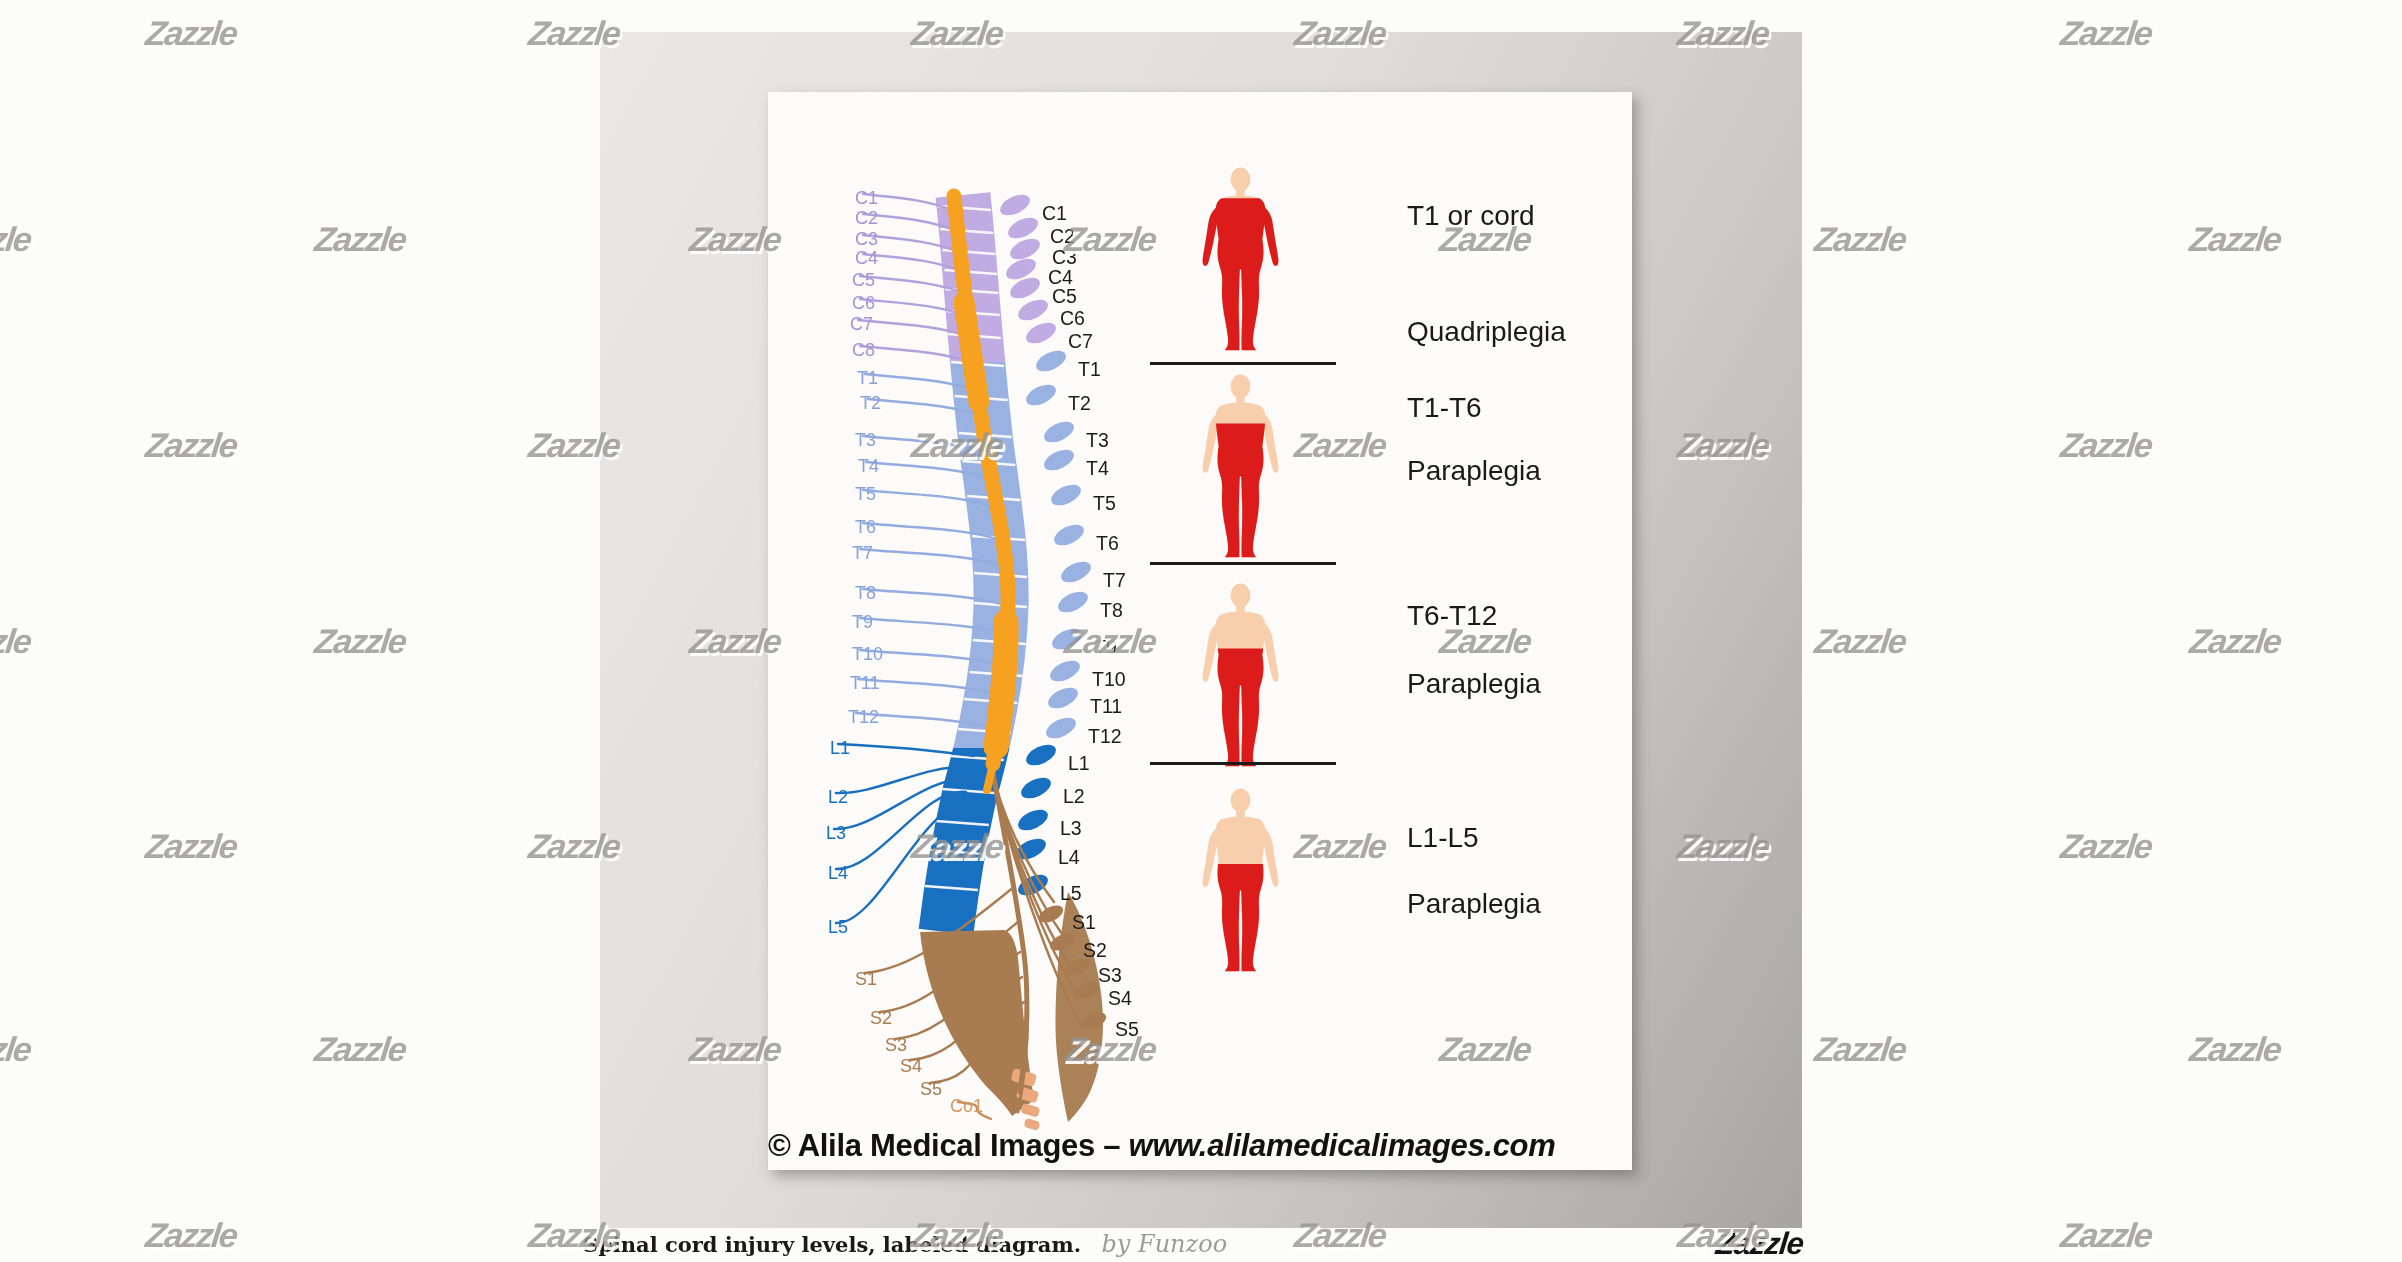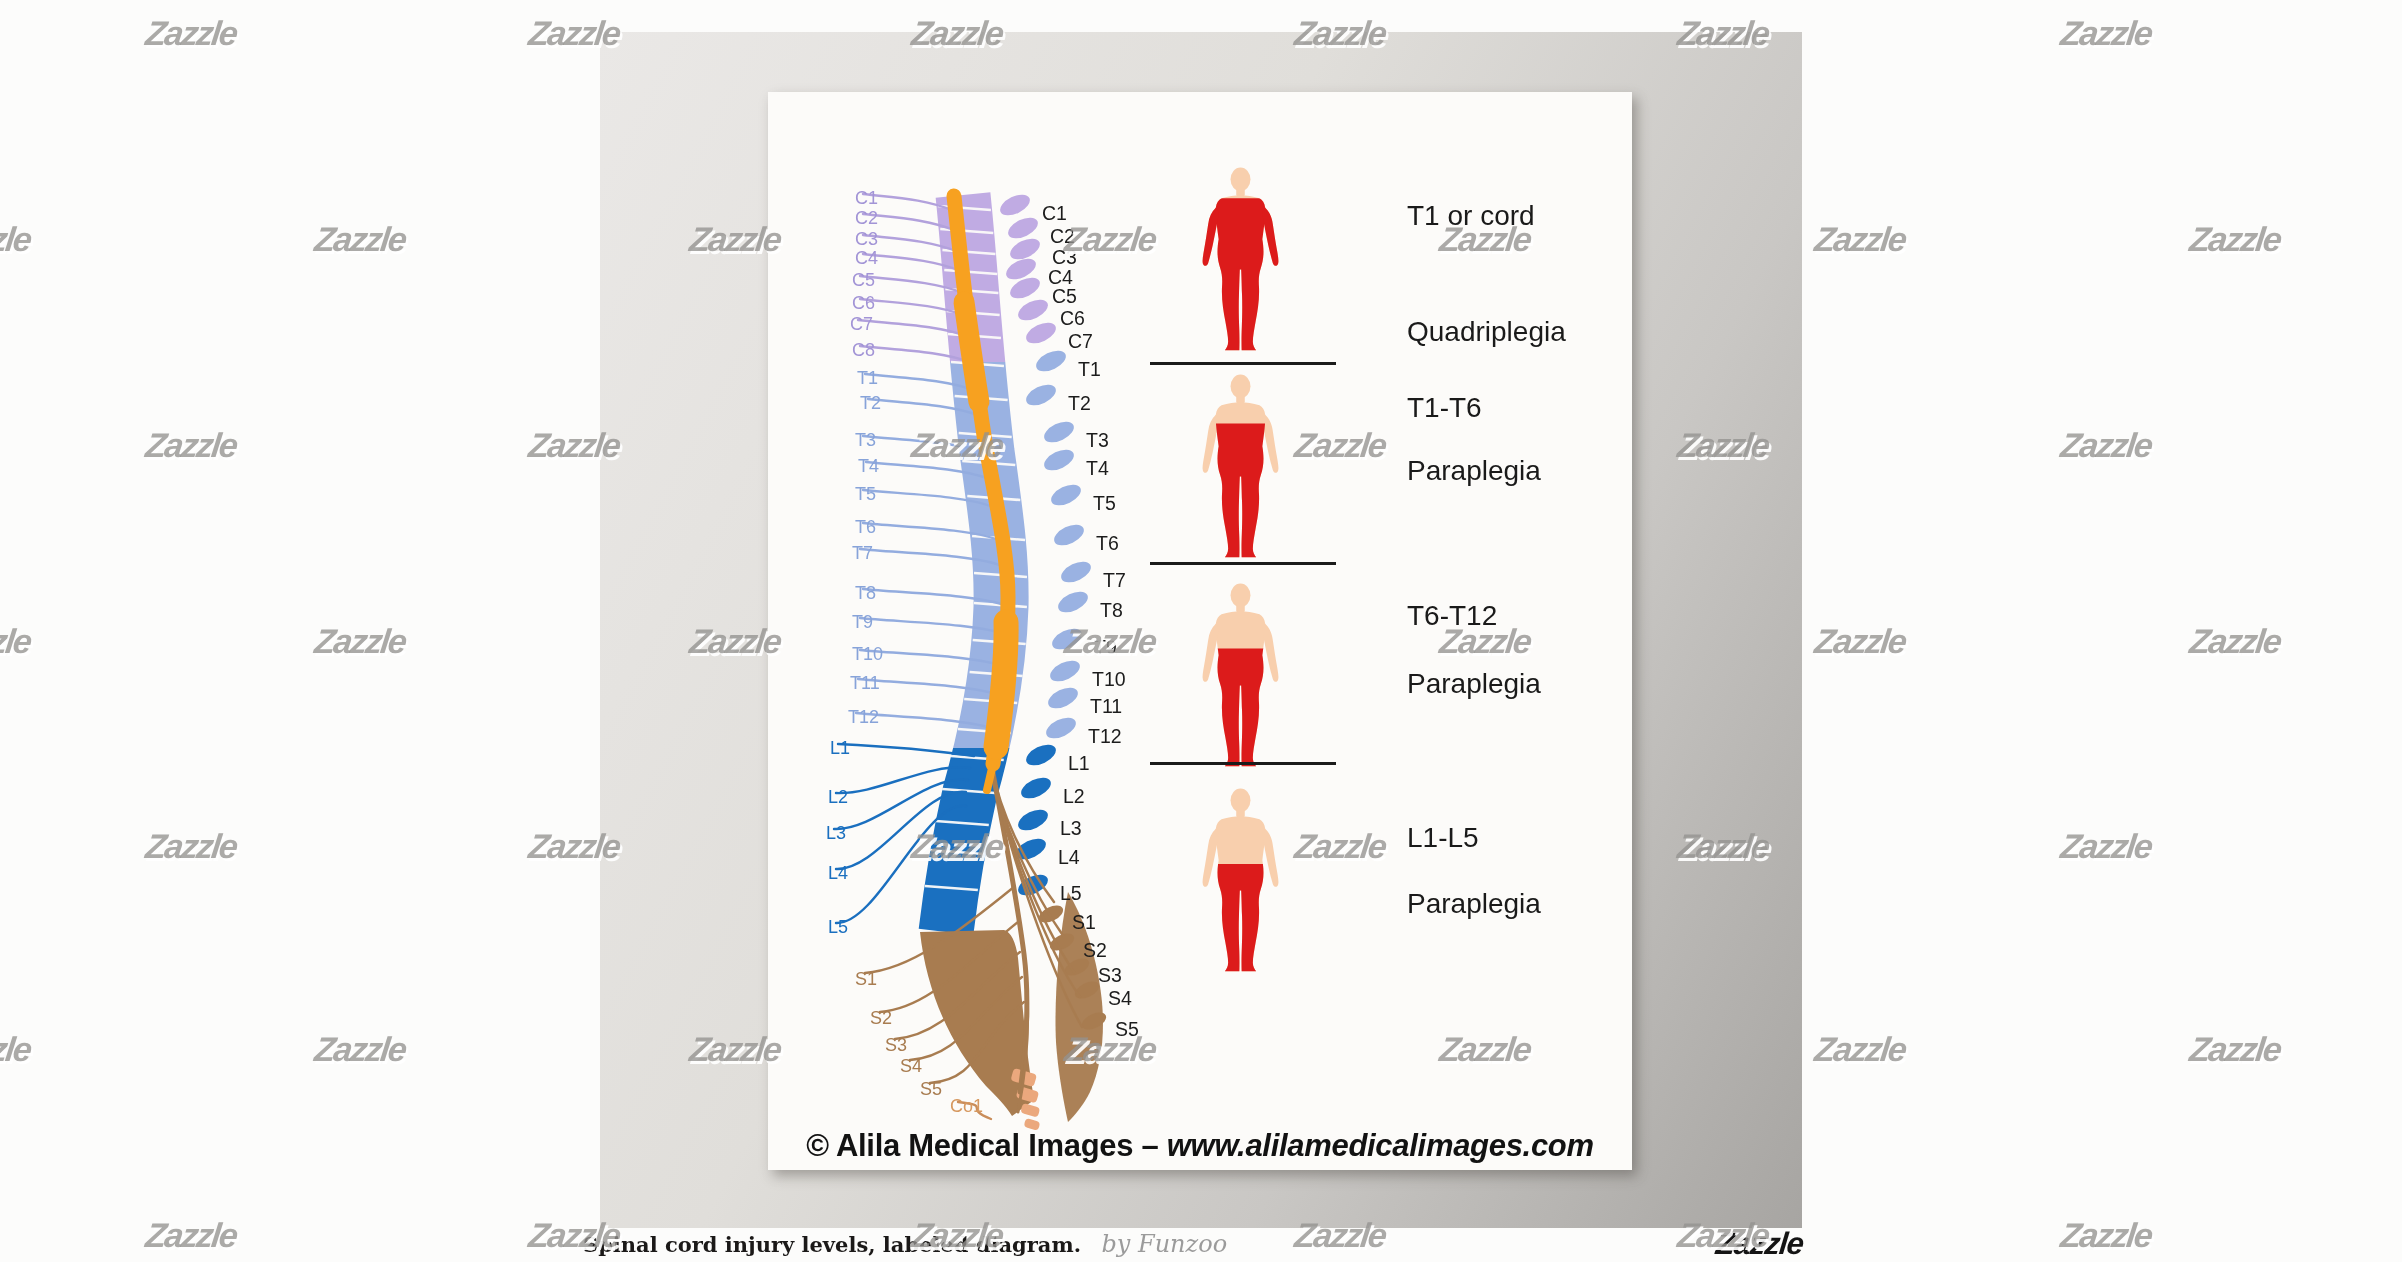--- a/index.html
+++ b/index.html
@@ -15,7 +15,7 @@
   .fig{position:absolute;left:425px;width:95px;height:190px;}
   .divider{position:absolute;left:382px;width:186px;height:3px;background:#1b1b1b;}
   .inj-line{position:absolute;left:639px;font-size:28px;color:#1a1a1a;white-space:nowrap;}
-  #copyright{position:absolute;left:0;top:1036px;width:100%;text-align:center;
+  #copyright{position:absolute;left:0;top:1036px;width:100%;text-align:left;
           font-size:31px;font-weight:bold;color:#121212;letter-spacing:-.3px;}
   #copyright .url{font-style:italic;}
   #caption-bar{position:absolute;left:583px;top:1230px;white-space:nowrap;}

